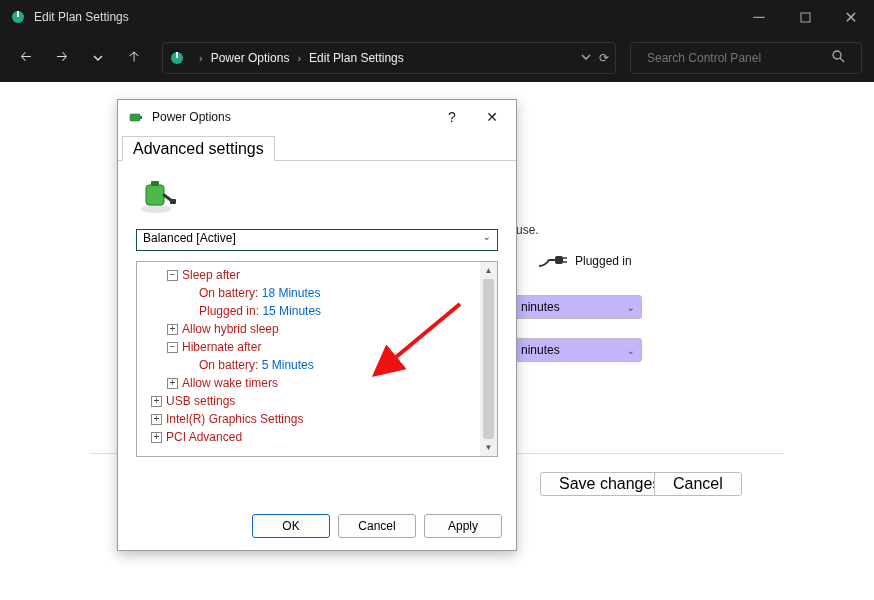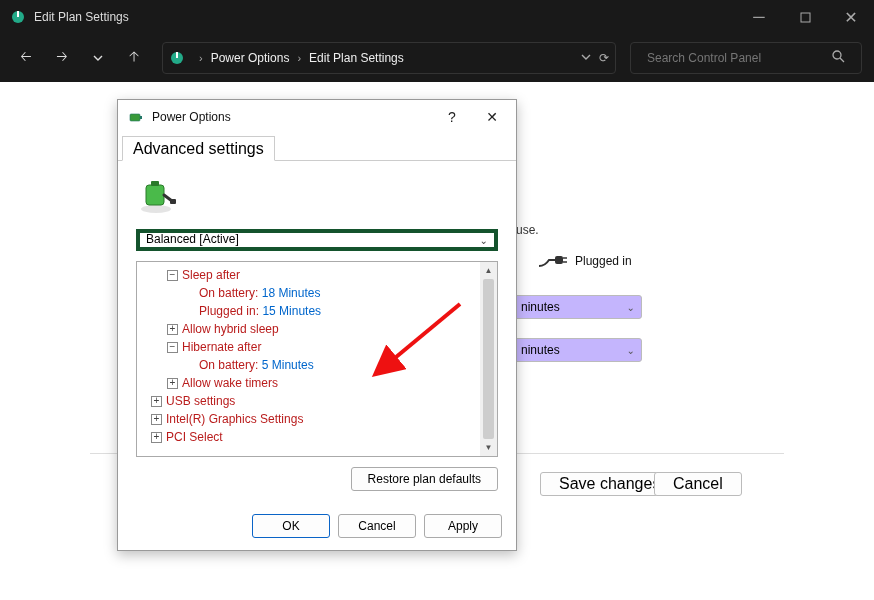--- a/index.html
+++ b/index.html
@@ -43,7 +43,7 @@
 .intro { display: flex; gap: 14px; margin-bottom: 14px; }
 .intro-icon { width: 40px; height: 40px; flex-shrink: 0; }
 .intro-text { font-size: 11.5px; color: #111; line-height: 1.35; }
-.combo { width: 100%; height: 22px; border: 4px solid #14532d; font-size: 12px; padding: 1px 6px; display: flex; align-items: flex-end; justify-content: space-between; margin-bottom: 10px; background: #fff; }
+.combo { width: 100%; height: 22px; border: 1px solid #14532d; font-size: 12px; padding: 1px 6px; display: flex; align-items: flex-start; justify-content: space-between; margin-bottom: 10px; background: #fff; }
 .combo .chev { font-size: 10px; color: #444; }
 .tree-ctn { border: 1px solid #aaa; height: 196px; position: relative; overflow: hidden; }
 .tree-scroll { position: absolute; right: 0; top: 0; bottom: 0; width: 17px; background: #f0f0f0; display: flex; flex-direction: column; }

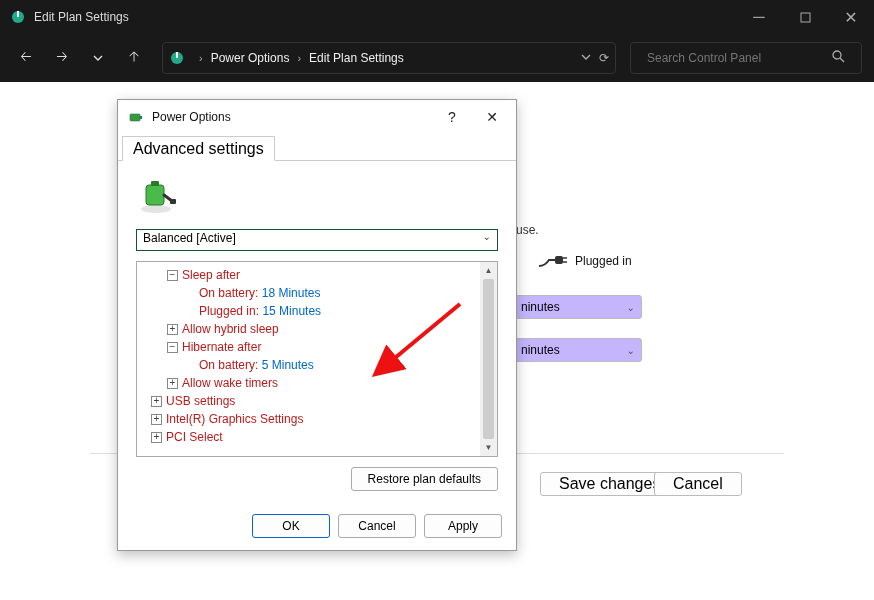--- a/index.html
+++ b/index.html
@@ -228,7 +228,7 @@
         <div class="node">
             <span class="pad" style="width:12px"></span>
             <span class="exp">+</span>
-            <span class="lbl">PCI Select</span>
+            <span class="lbl">PCI Advanced</span>
           </div>
       </div>
       <div class="tree-scroll">

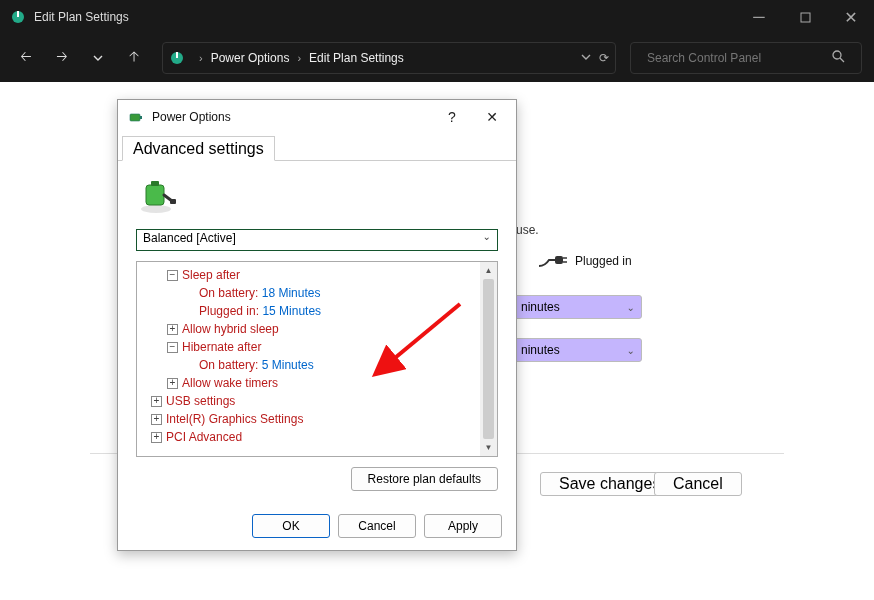--- a/index.html
+++ b/index.html
@@ -238,9 +238,6 @@
       </div>
     </div>
 
-    <div class="restore-btn">
-        <span>Restore plan defaults</span>
-      </div>
   </div>
   <div class="dlg-footer">
     <div class="fbtn primary">

